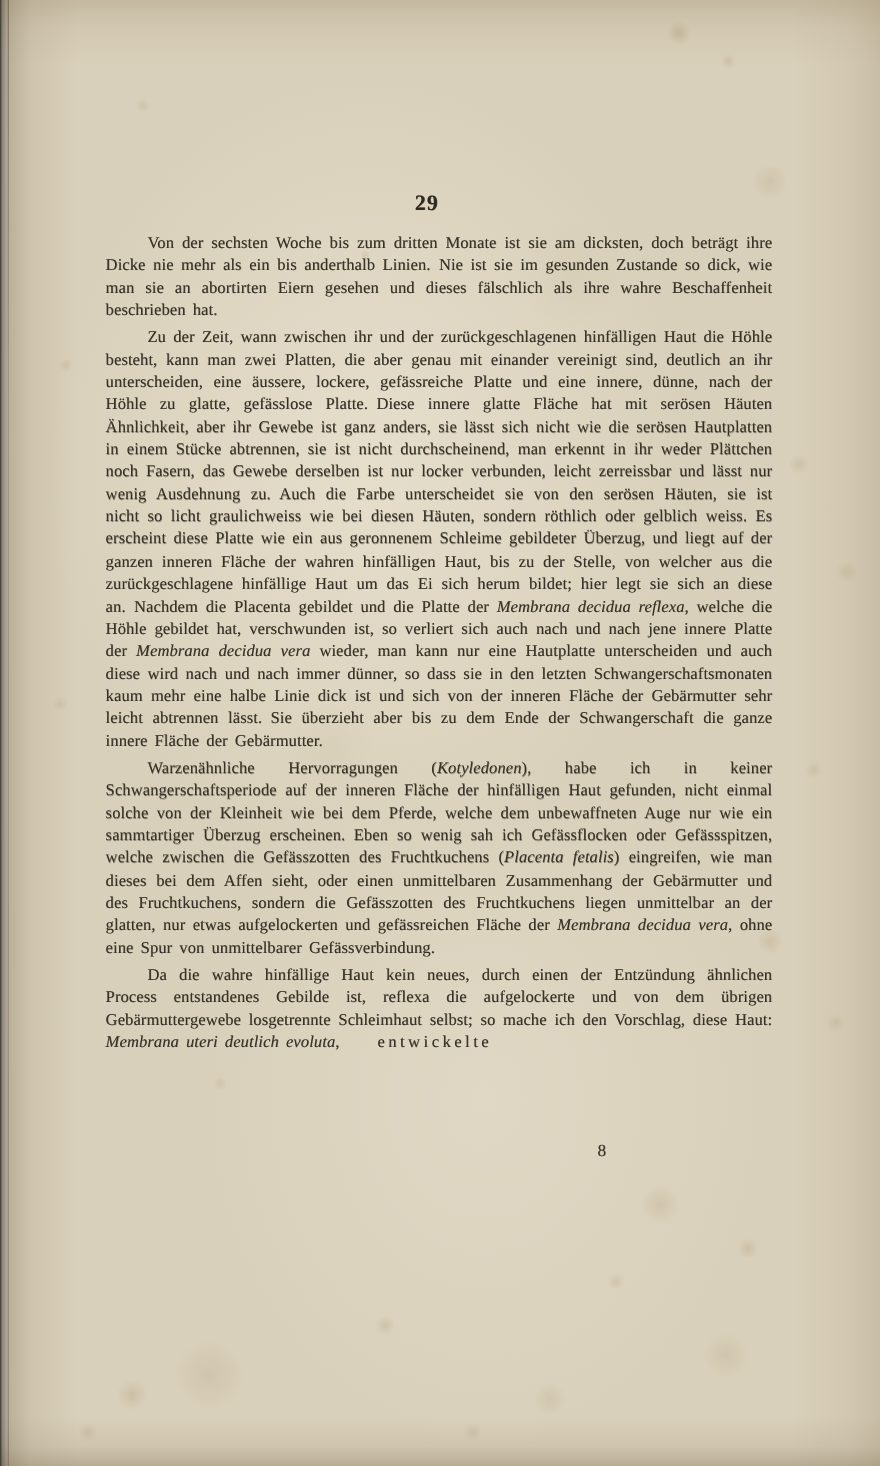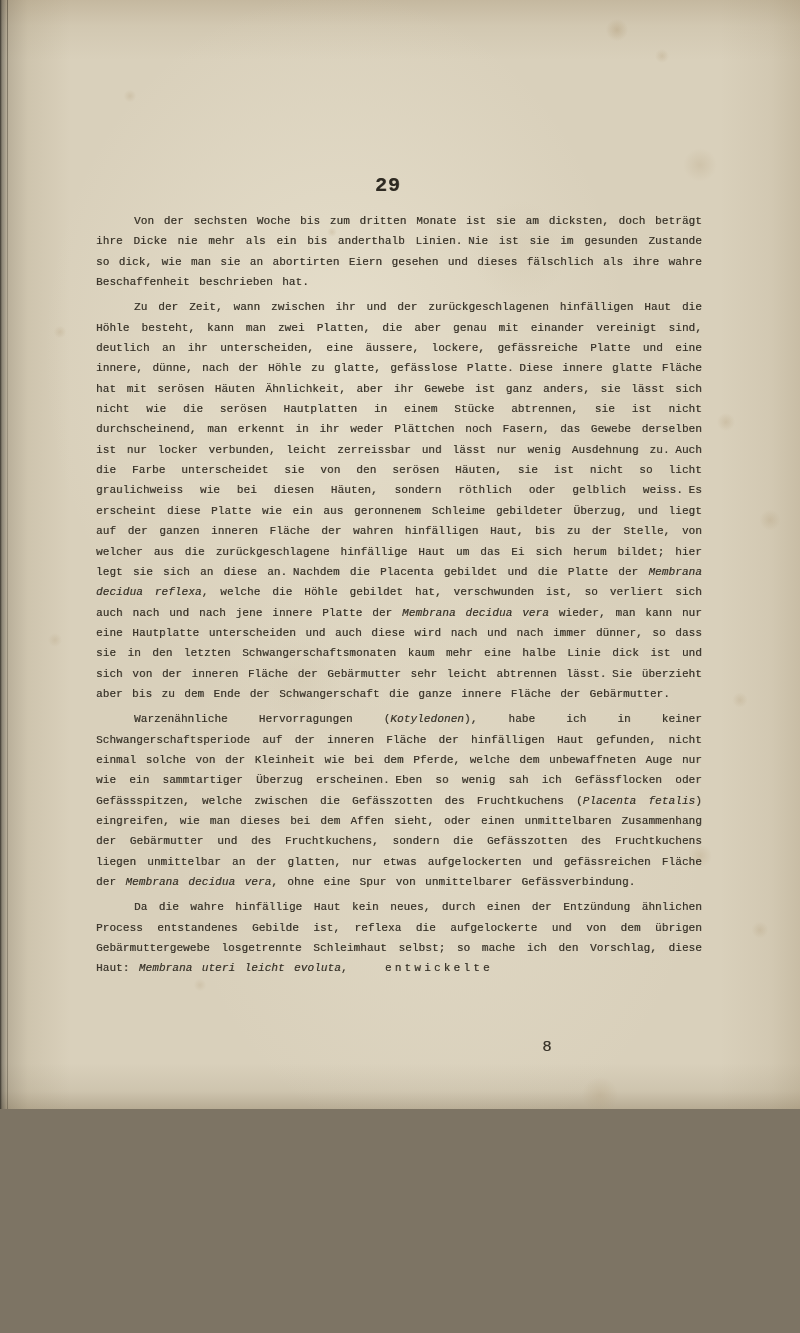--- a/index.html
+++ b/index.html
@@ -10,7 +10,7 @@
   .page {
     position: relative;
     width: 800px;
-    height: 1109px;
+    height: 1333px;
     overflow: hidden;
     background-color: #d9d0bb;
     background-image:
@@ -20,7 +20,7 @@
       linear-gradient(180deg, rgba(150,130,96,0.30) 0px, rgba(150,130,96,0.10) 26px, rgba(0,0,0,0) 60px),
       linear-gradient(270deg, rgba(152,134,102,0.26) 0px, rgba(152,134,102,0.10) 30px, rgba(0,0,0,0) 80px),
       linear-gradient(0deg, rgba(128,112,84,0.38) 0px, rgba(128,112,84,0.12) 18px, rgba(0,0,0,0) 46px);
-    font-family: Liberation Mono, monospace;
+    font-family: Liberation Serif, serif;
   }
   .page-edge-line {
     position: absolute;

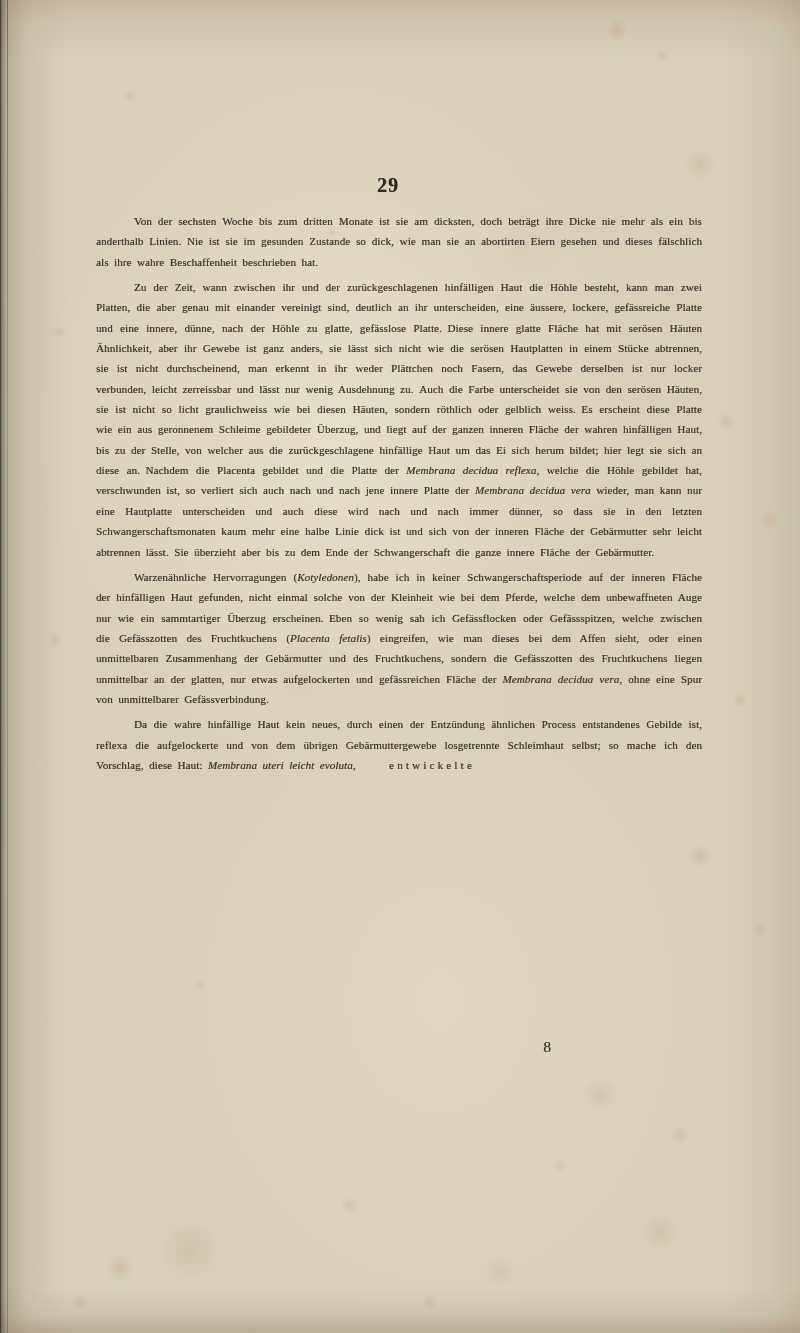--- a/index.html
+++ b/index.html
@@ -77,7 +77,7 @@
     top: 211px;
     width: 606px;
     color: #373228;
-    font-size: 11px;
+    font-size: 15px;
     line-height: 20.35px;
     text-align: justify;
     word-spacing: 2.6px;

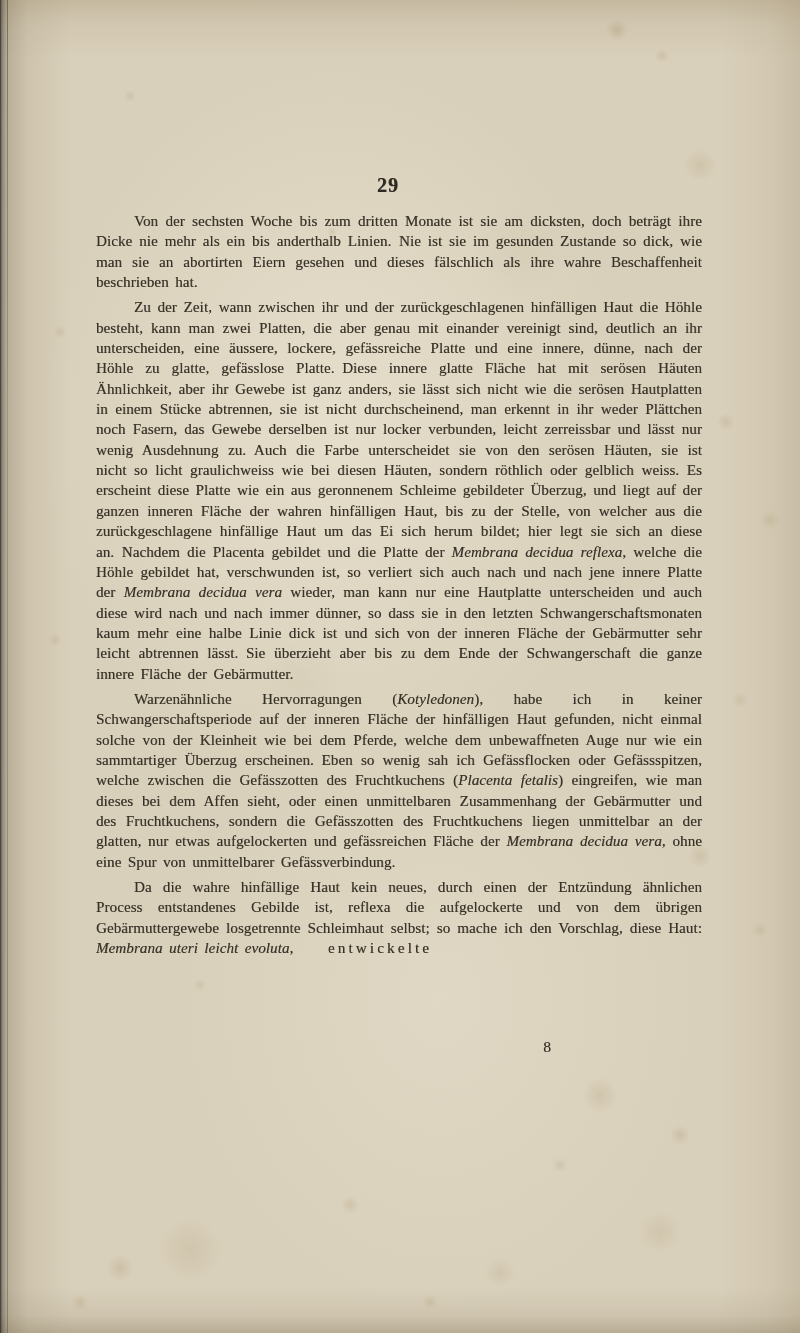--- a/index.html
+++ b/index.html
@@ -114,7 +114,7 @@
       <p><span class="">Von der sechsten Woche bis zum dritten Monate ist sie am dicksten, doch beträgt ihre Dicke nie mehr als ein bis anderthalb Linien. Nie ist sie im gesunden Zustande so dick, wie man sie an abortirten Eiern gesehen und dieses fälschlich als ihre wahre Beschaffenheit beschrieben hat.</span></p>
       <p><span class="">Zu der Zeit, wann zwischen ihr und der zurückgeschlagenen hinfälligen Haut die Höhle besteht, kann man zwei Platten, die aber genau mit einander vereinigt sind, deutlich an ihr unterscheiden, eine äussere, lockere, gefässreiche Platte und eine innere, dünne, nach der Höhle zu glatte, gefässlose Platte. Diese innere glatte Fläche hat mit serösen Häuten Ähnlichkeit, aber ihr Gewebe ist ganz anders, sie lässt sich nicht wie die serösen Hautplatten in einem Stücke abtrennen, sie ist nicht durchscheinend, man erkennt in ihr weder Plättchen noch Fasern, das Gewebe derselben ist nur locker verbunden, leicht zerreissbar und lässt nur wenig Ausdehnung zu. Auch die Farbe unterscheidet sie von den serösen Häuten, sie ist nicht so licht graulichweiss wie bei diesen Häuten, sondern röthlich oder gelblich weiss. Es erscheint diese Platte wie ein aus geronnenem Schleime gebildeter Überzug, und liegt auf der ganzen inneren Fläche der wahren hinfälligen Haut, bis zu der Stelle, von welcher aus die zurückgeschlagene hinfällige Haut um das Ei sich herum bildet; hier legt sie sich an diese an. Nachdem die Placenta gebildet und die Platte der </span><span class="it">Membrana decidua reflexa</span><span class="">, welche die Höhle gebildet hat, verschwunden ist, so verliert sich auch nach und nach jene innere Platte der </span><span class="it">Membrana decidua vera</span><span class=""> wieder, man kann nur eine Hautplatte unterscheiden und auch diese wird nach und nach immer dünner, so dass sie in den letzten Schwangerschaftsmonaten kaum mehr eine halbe Linie dick ist und sich von der inneren Fläche der Gebärmutter sehr leicht abtrennen lässt. Sie überzieht aber bis zu dem Ende der Schwangerschaft die ganze innere Fläche der Gebärmutter.</span></p>
       <p><span class="">Warzenähnliche Hervorragungen (</span><span class="it">Kotyledonen</span><span class="">), habe ich in keiner Schwangerschaftsperiode auf der inneren Fläche der hinfälligen Haut gefunden, nicht einmal solche von der Kleinheit wie bei dem Pferde, welche dem unbewaffneten Auge nur wie ein sammtartiger Überzug erscheinen. Eben so wenig sah ich Gefässflocken oder Gefässspitzen, welche zwischen die Gefässzotten des Fruchtkuchens (</span><span class="it">Placenta fetalis</span><span class="">) eingreifen, wie man dieses bei dem Affen sieht, oder einen unmittelbaren Zusammenhang der Gebärmutter und des Fruchtkuchens, sondern die Gefässzotten des Fruchtkuchens liegen unmittelbar an der glatten, nur etwas aufgelockerten und gefässreichen Fläche der </span><span class="it">Membrana decidua vera</span><span class="">, ohne eine Spur von unmittelbarer Gefässverbindung.</span></p>
-      <p><span class="">Da die wahre hinfällige Haut kein neues, durch einen der Entzündung ähnlichen Process entstandenes Gebilde ist, reflexa die aufgelockerte und von dem übrigen Gebärmuttergewebe losgetrennte Schleimhaut selbst; so mache ich den Vorschlag, diese Haut: </span><span class="it">Membrana uteri leicht evoluta</span><span class="">, </span><span class="sp">entwickelte</span></p>
+      <p><span class="">Da die wahre hinfällige Haut kein neues, durch einen der Entzündung ähnlichen Process entstandenes Gebilde ist, reflexa die aufgelockerte und von dem übrigen Gebärmuttergewebe losgetrennte Schleimhaut selbst; so mache ich den Vorschlag, diese Haut: </span><span class="it">Membrana uteri deutlich evoluta</span><span class="">, </span><span class="sp">entwickelte</span></p>
     </div>
 
   <div class="signature-mark">8</div>

